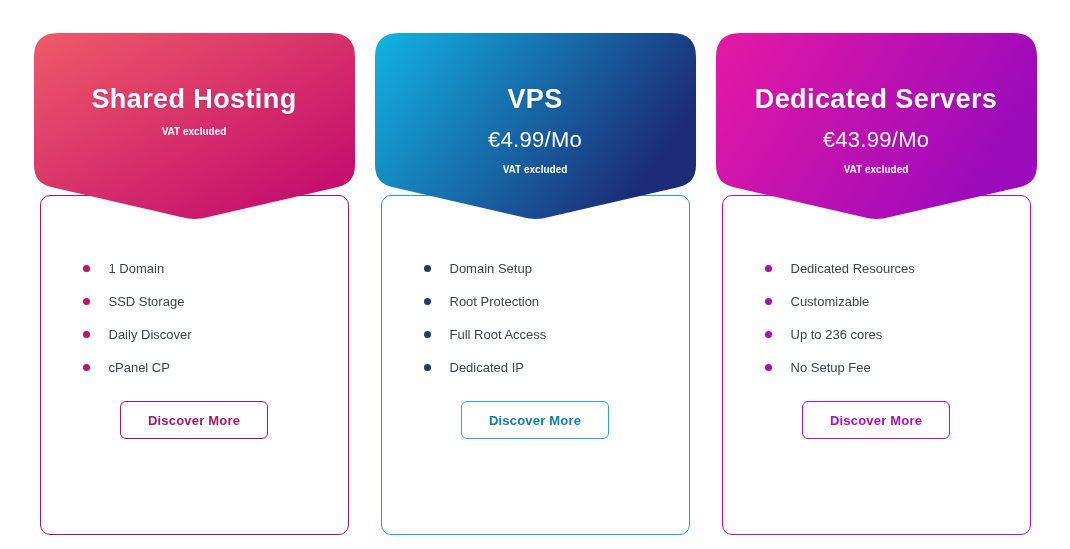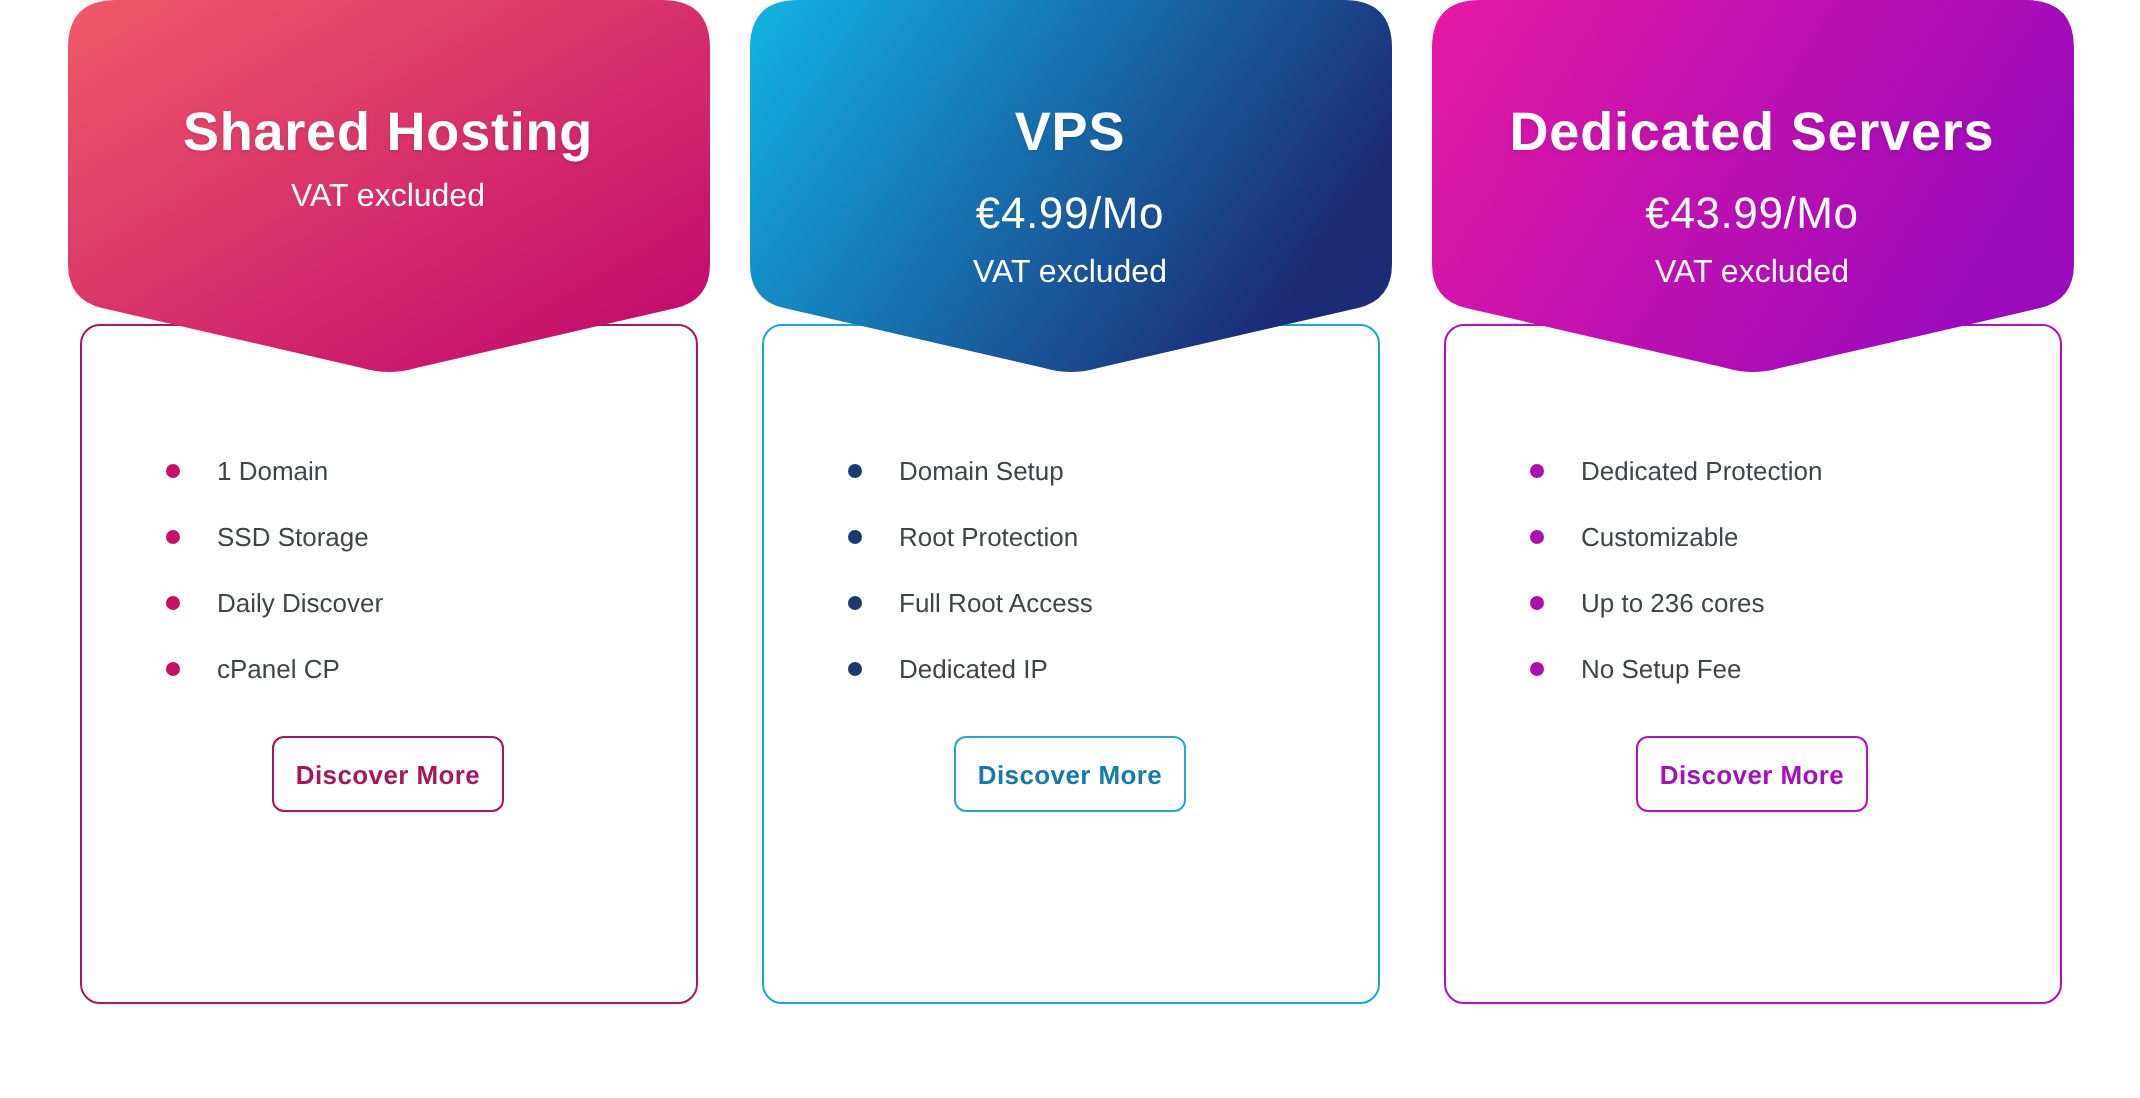--- a/index.html
+++ b/index.html
@@ -10,7 +10,7 @@
     overflow: hidden;
   }
   .cards {
-    display: flex; justify-content: center; gap: 20px; 
+    display: flex; justify-content: center; gap: 20px; padding-top: 33px;
   }
   .card { width: 321px; position: relative; }
 

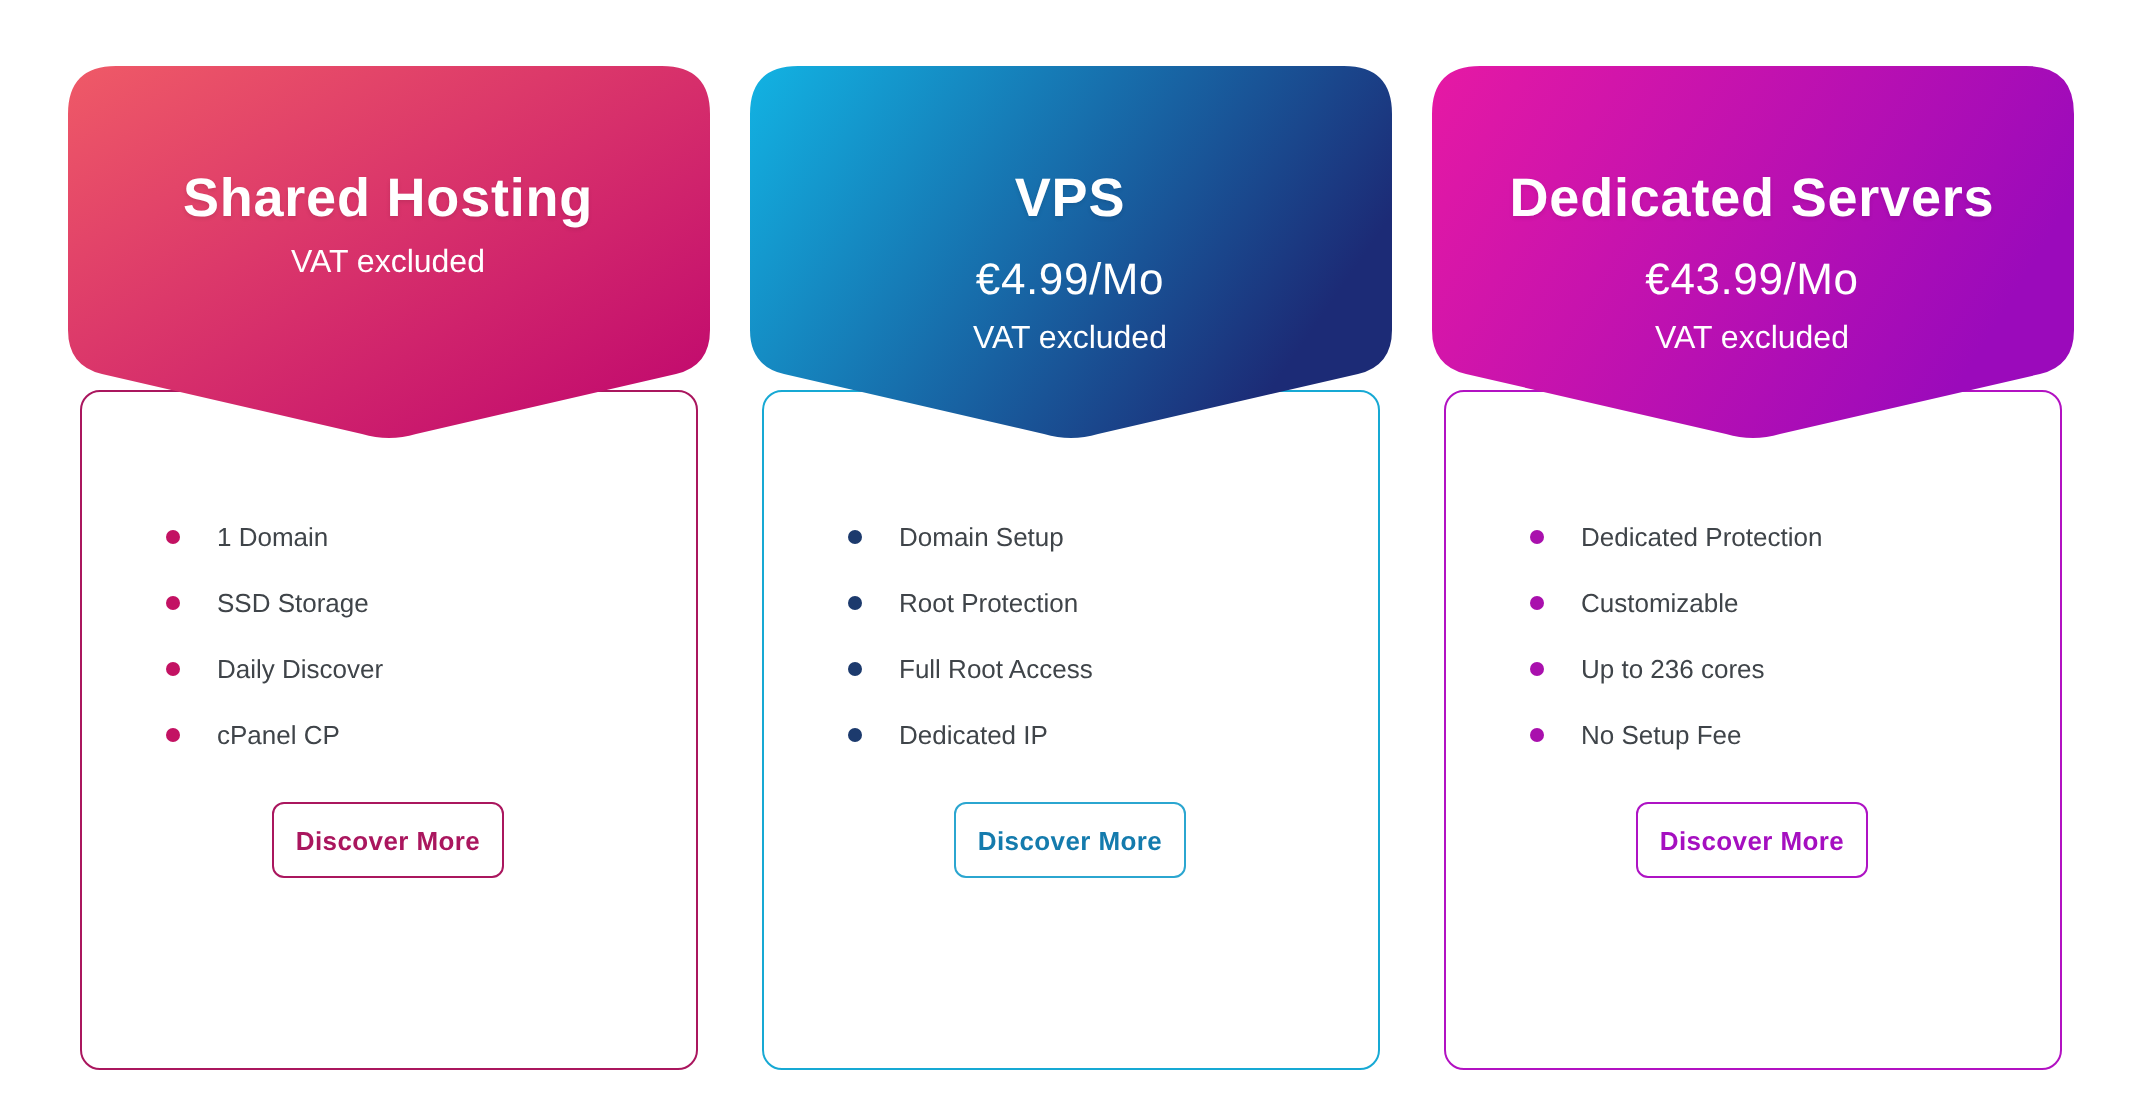--- a/index.html
+++ b/index.html
@@ -24,7 +24,7 @@
     text-shadow: 0 1px 2px rgba(0,0,0,0.10);
   }
   .plan-price { margin-top: 12px; font-size: 22px; line-height: 26px; font-weight: 500; letter-spacing: 0.3px; }
-  .vat-note { margin-top: 11px; font-size: 16px; line-height: 12px; font-weight: normal; }
+  .vat-note { margin-top: 11px; font-size: 10px; line-height: 12px; font-weight: bold; }
 
   
   .card-body {

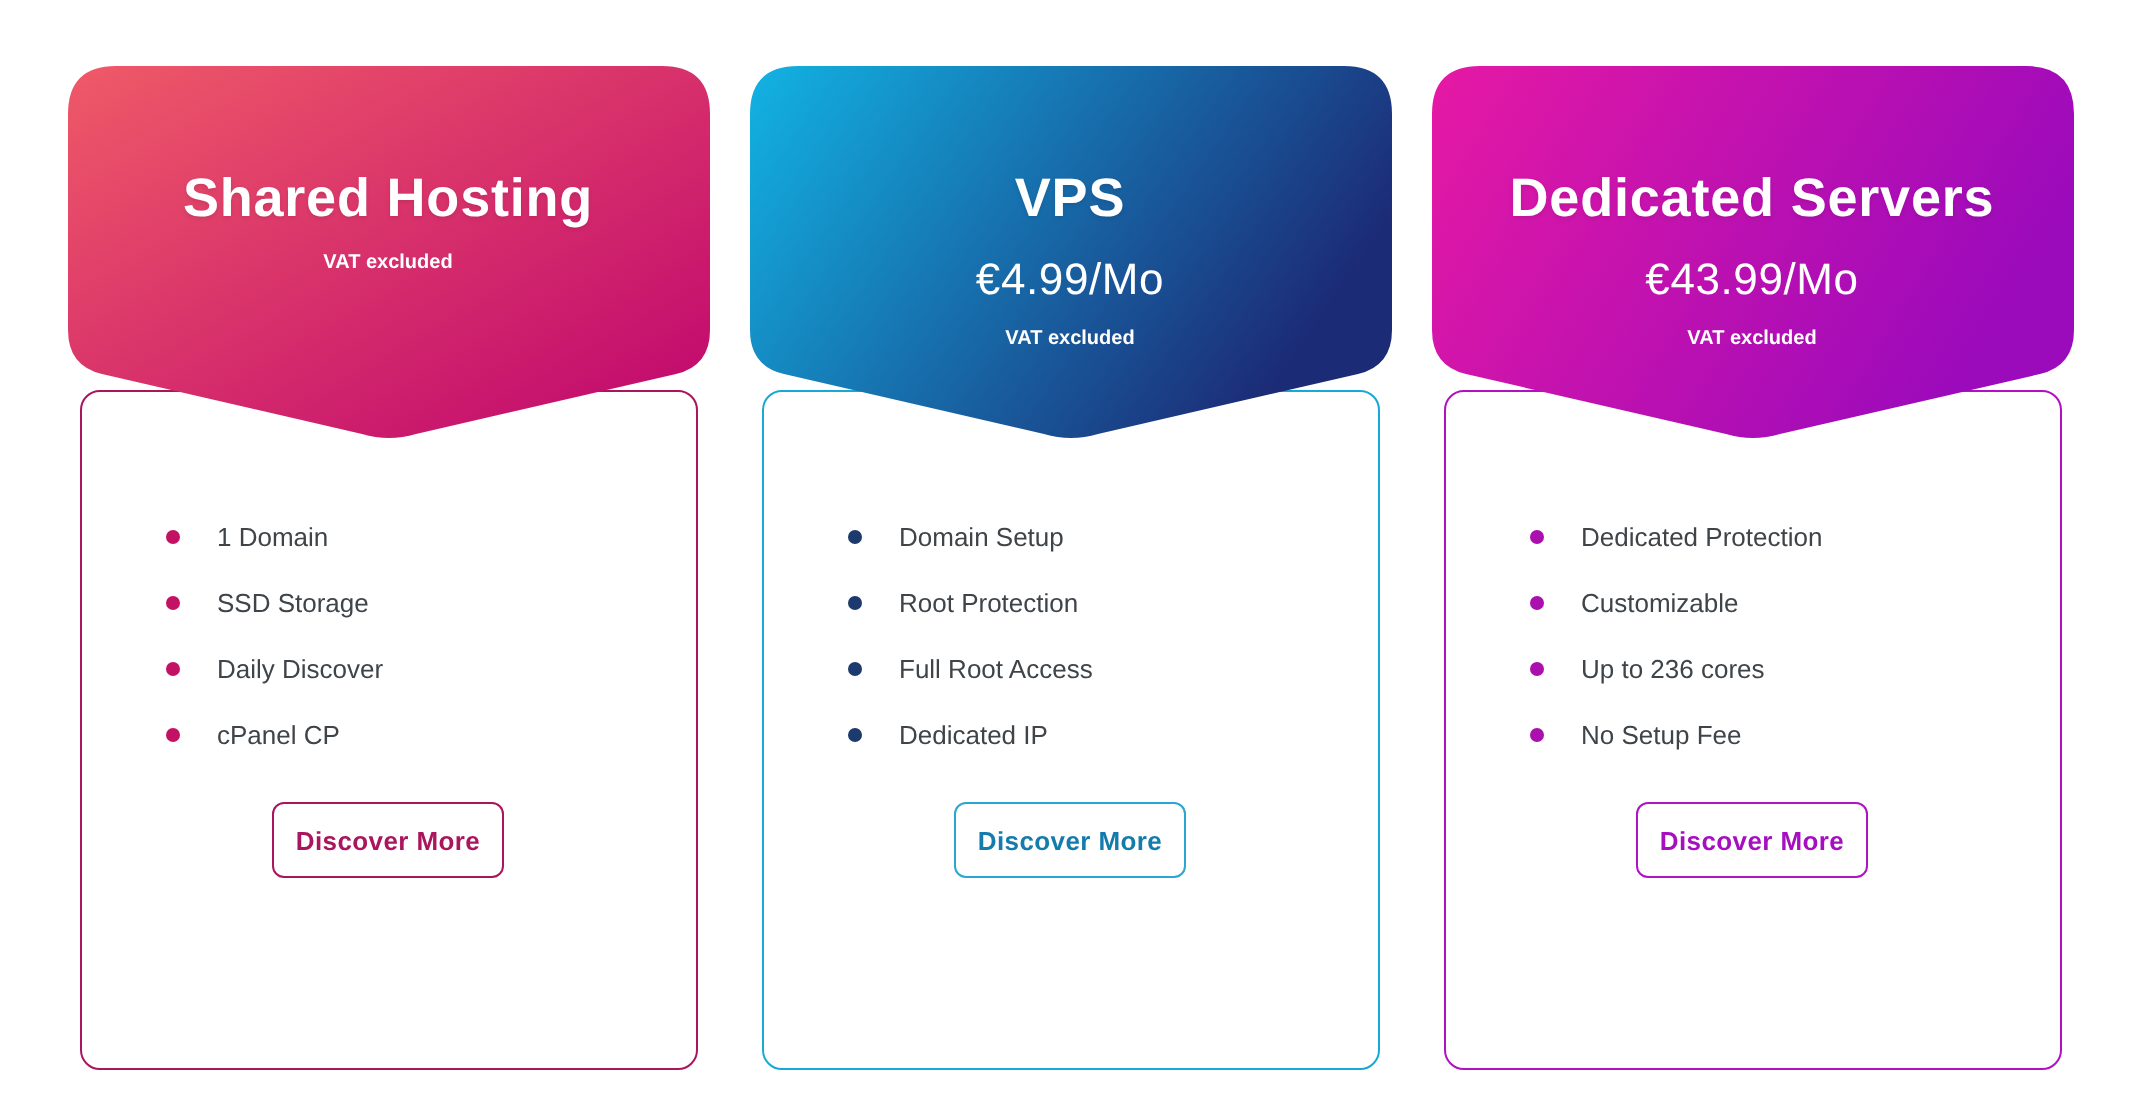--- a/index.html
+++ b/index.html
@@ -160,7 +160,7 @@
       <ul class="feature-list">
         <li class="feature-item">
             <span class="bullet"></span>
-            <span>Dedicated Protection</span>
+            <span>Dedicated Resources</span>
           </li>
         <li class="feature-item">
             <span class="bullet"></span>

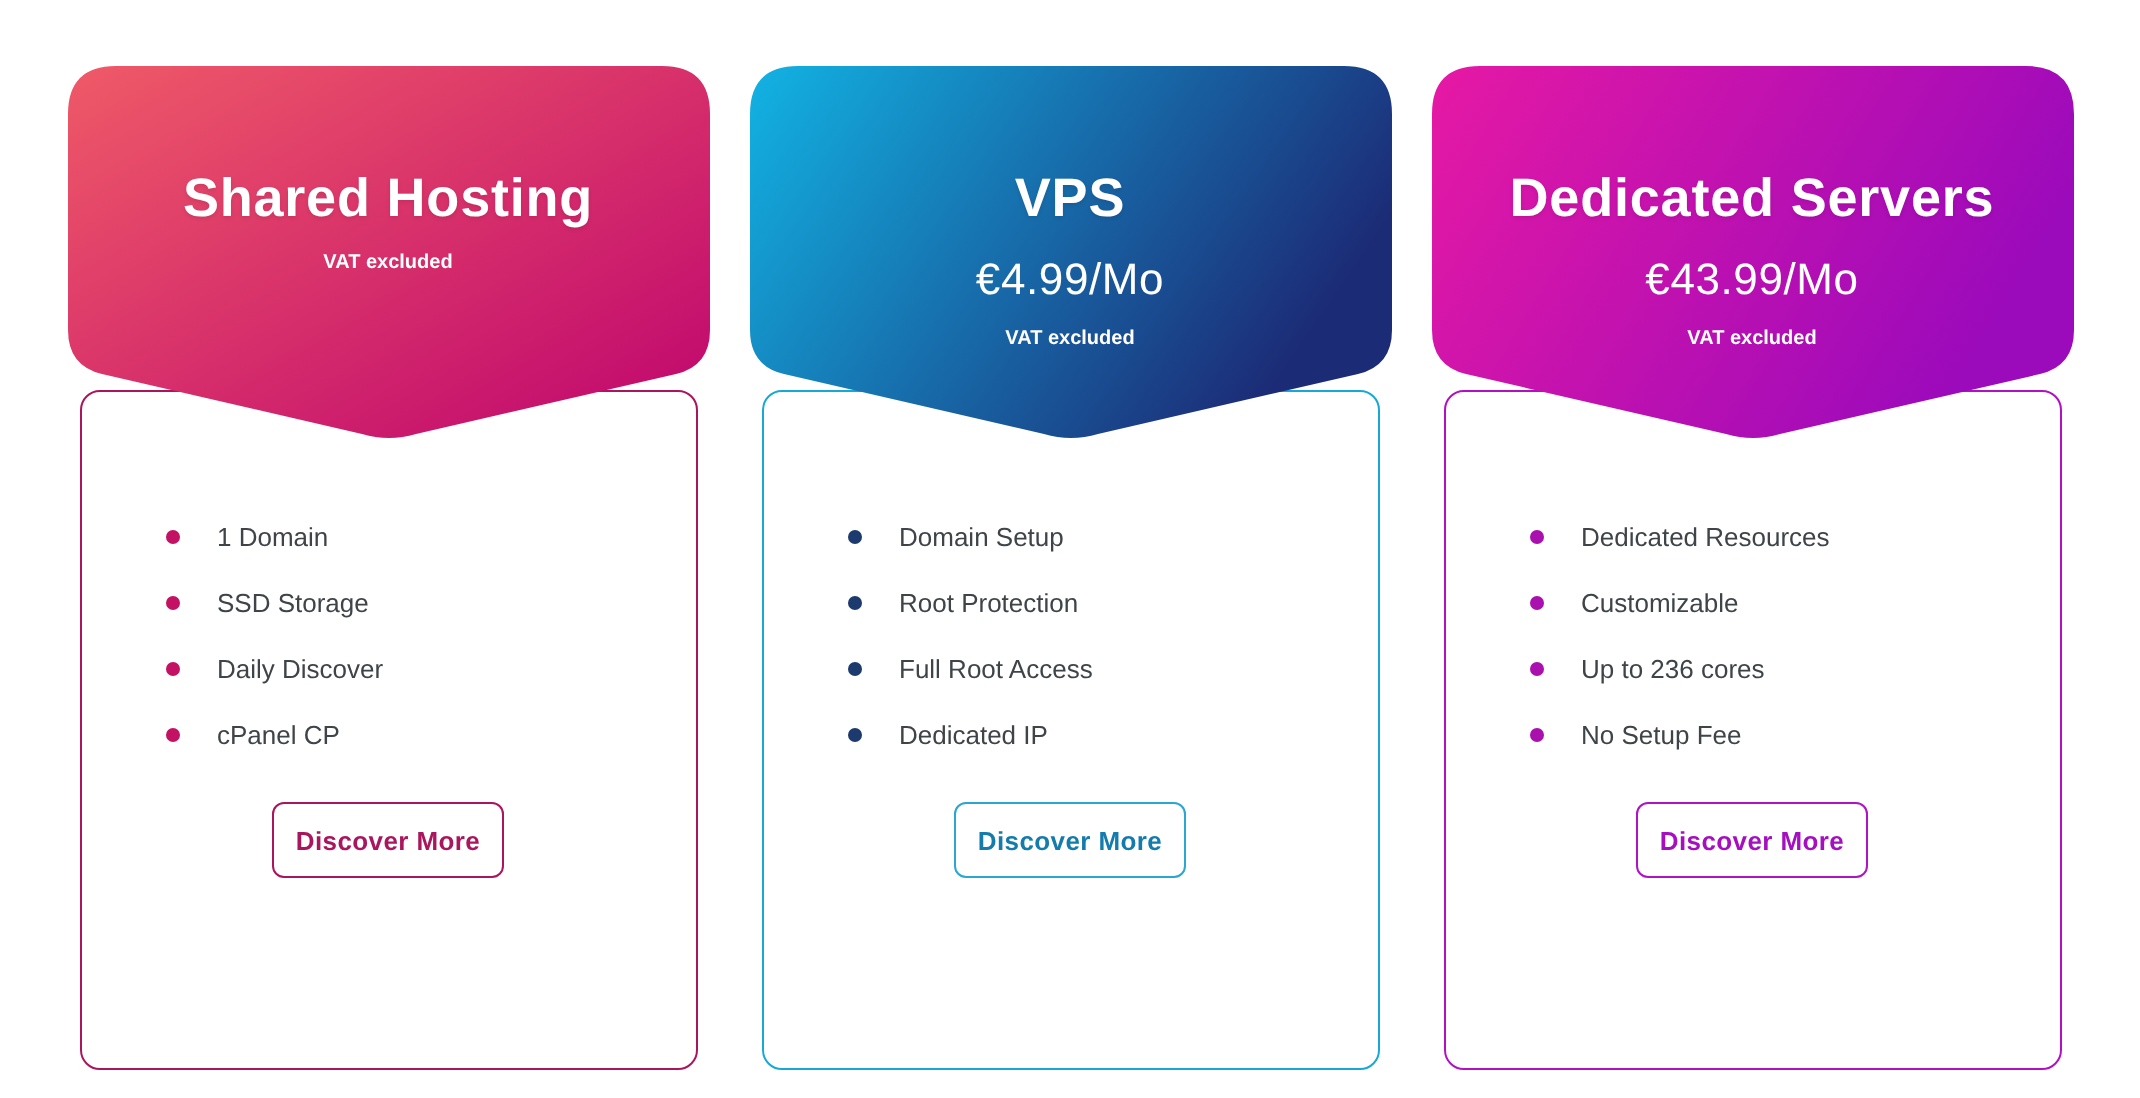--- a/index.html
+++ b/index.html
@@ -45,7 +45,7 @@
   }
   .discover-btn {
     display: block; margin: 27px auto 0;
-    width: 116px; height: 38px;
+    width: 148px; height: 38px;
     background: #ffffff;
     border: 1px solid var(--btn-border);
     color: var(--btn-text);

